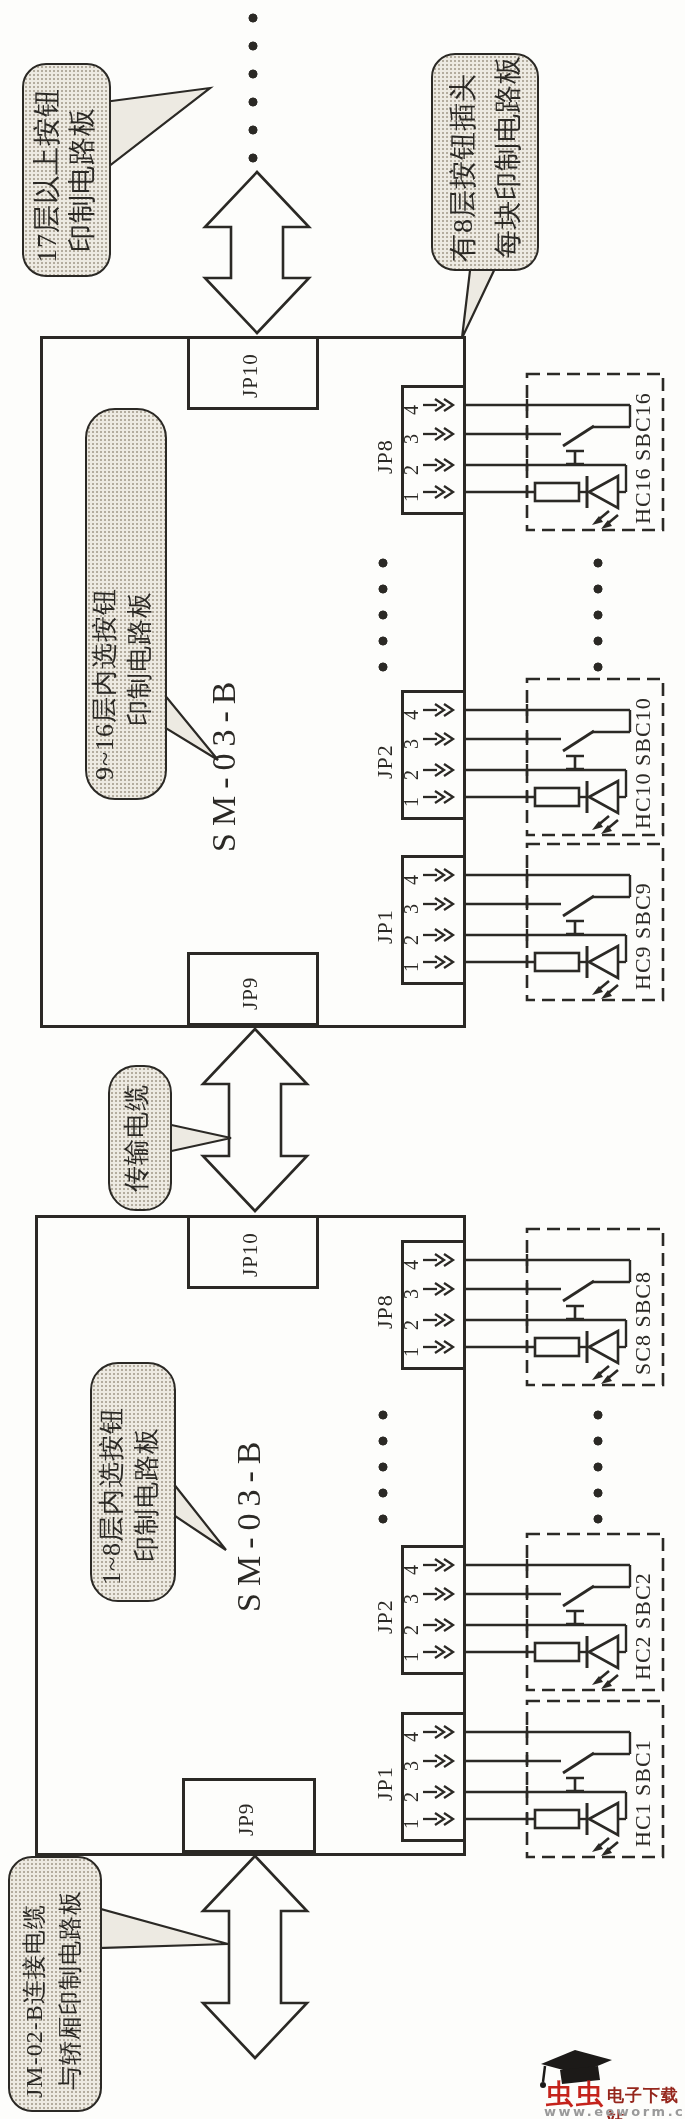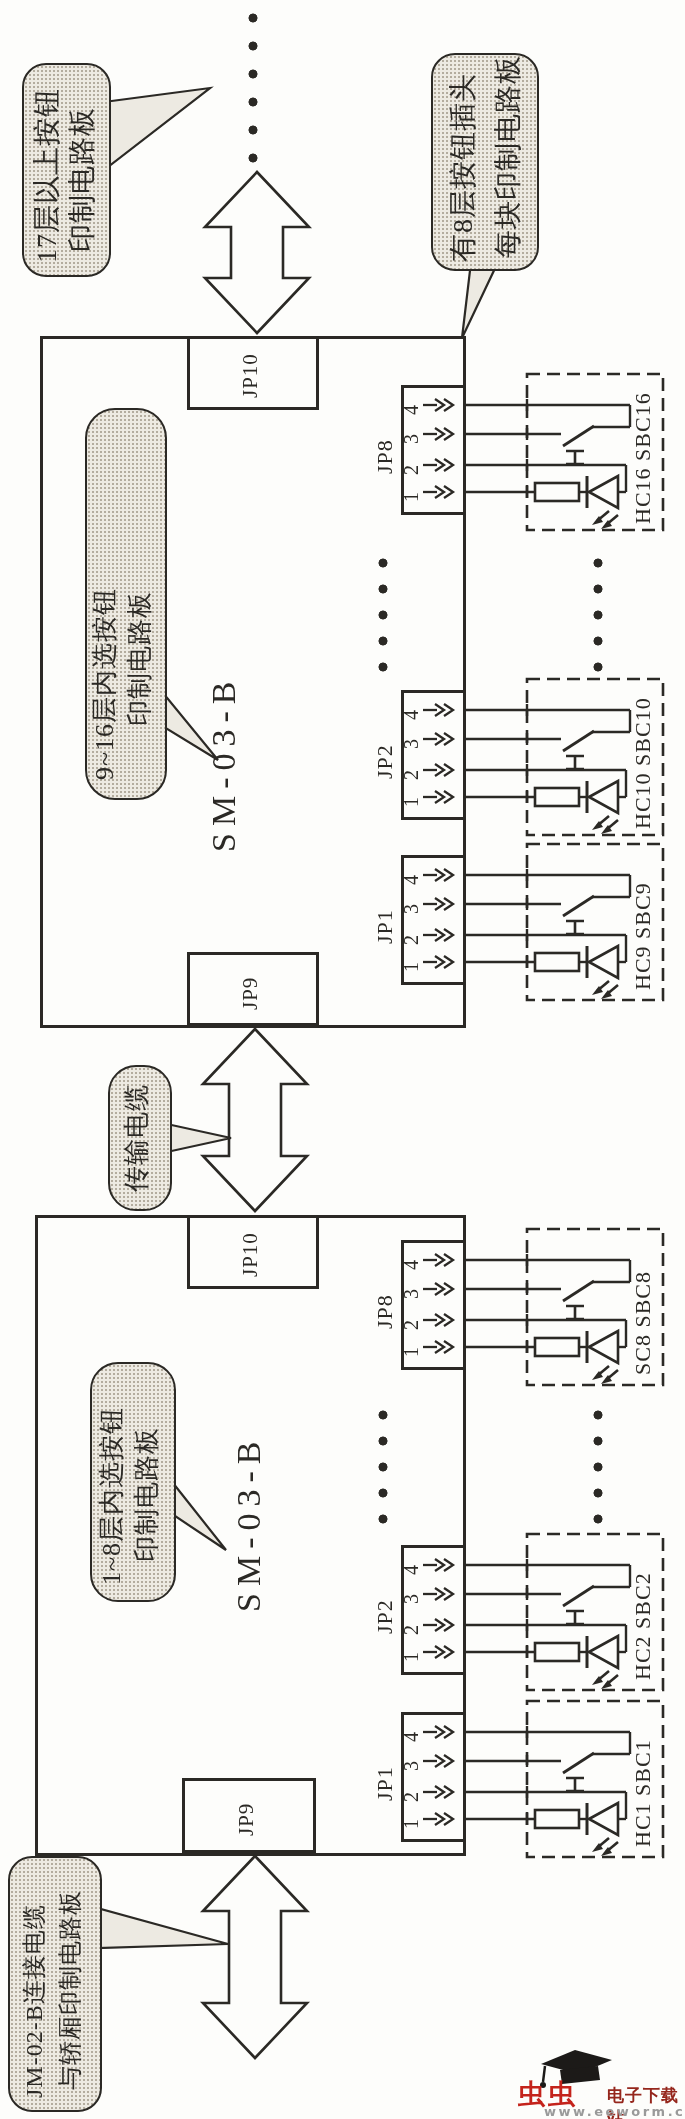--- a/index.html
+++ b/index.html
@@ -299,7 +299,7 @@
     <path d="M7,20 L5,36" stroke="#1c1a18" stroke-width="2.5" fill="none"></path>
     <circle cx="5" cy="39" r="3" fill="#1c1a18"></circle>
   </svg>
-  <div class="wm-site" style="left:518px;top:2076px;font-size:27px;color:#c4231b;letter-spacing:3px;">虫虫</div>
+  <div class="wm-site" style="left:546px;top:2076px;font-size:27px;color:#c4231b;letter-spacing:3px;">虫虫</div>
   <div class="wm-site" style="left:607px;top:2084px;font-size:17px;color:#95261c;letter-spacing:1px;">电子下载站</div>
   <div class="wm-site" style="left:544px;top:2104px;font-size:13px;color:#9a9a9a;letter-spacing:2.5px;">www.eeworm.com</div>
 

